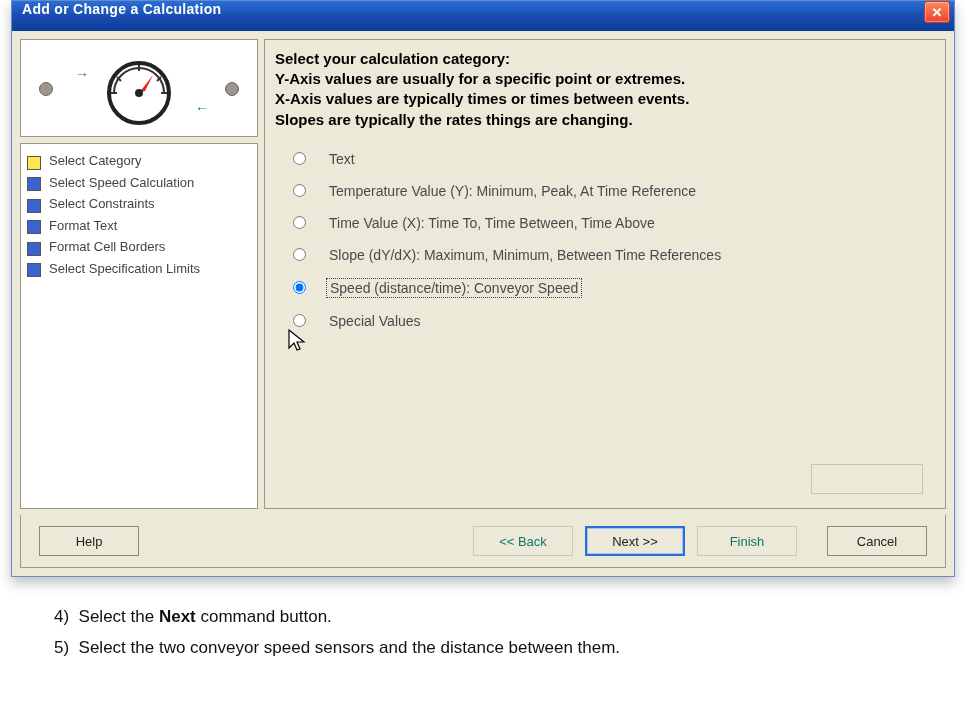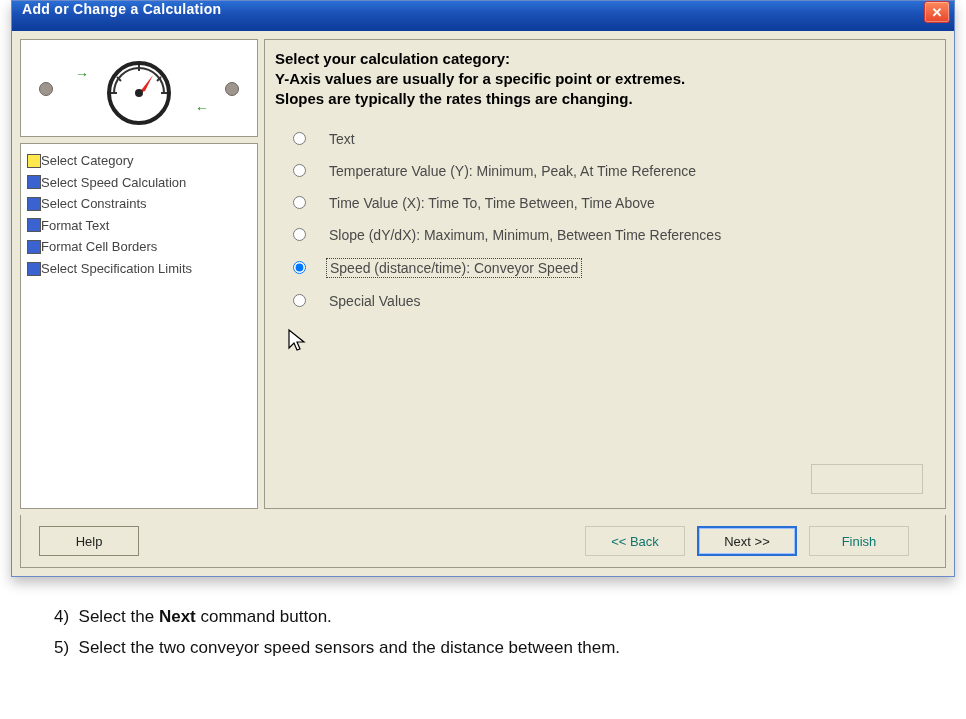--- a/index.html
+++ b/index.html
@@ -114,6 +114,7 @@
       <div class="mainpane">
         <div class="heading">Select your calculation category:</div>
         <div class="subhead">Y-Axis values are usually for a specific point or extremes.</div>
+        <div class="subhead">X-Axis values are typically times or times between events.</div>
         <div class="subhead">Slopes are typically the rates things are changing.</div>
 
         <div class="radios">

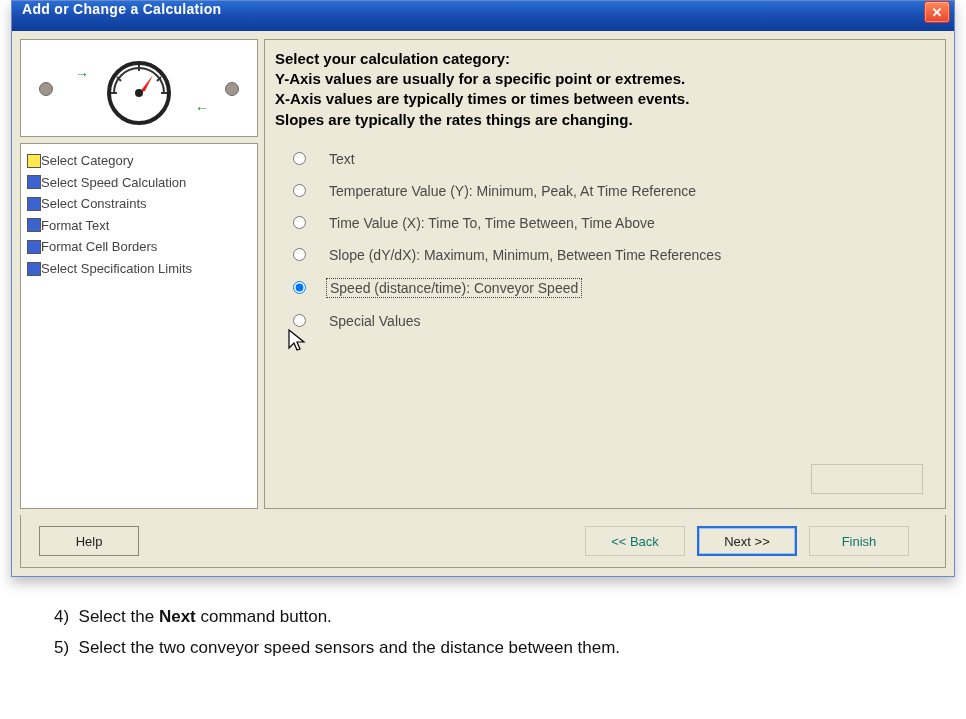--- a/index.html
+++ b/index.html
@@ -20,7 +20,7 @@
   .gaugebox .arrow.bot{right:48px;top:58px}
   .gauge{position:absolute;left:50%;top:50%;transform:translate(-50%,-50%)}
   .steplist{flex:1;background:#fff;border:1px solid #9a9a86;padding:6px 4px;font-size:13px;color:#444}
-  .steplist .item{display:flex;align-items:center;gap:0;padding:2px 2px;line-height:1.35}
+  .steplist .item{display:flex;align-items:flex-end;gap:8px;padding:2px 2px;line-height:1.35}
   .steplist .sq{width:12px;height:12px;border:1px solid #555;flex:0 0 12px}
   .sq.active{background:#ffe84d}
   .sq.pending{background:#3a63cf}

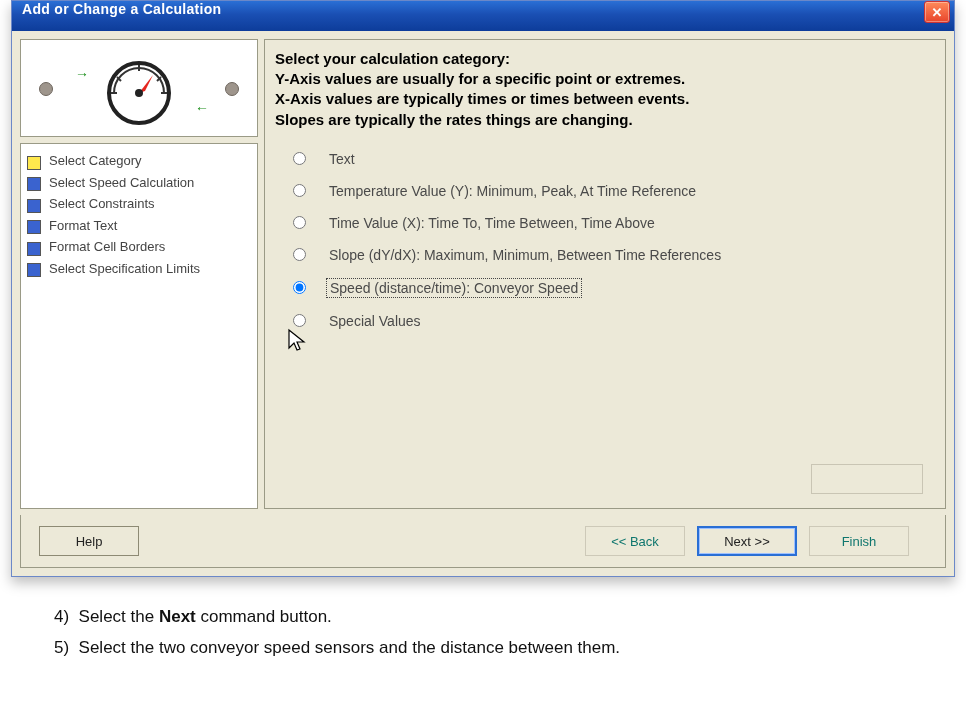--- a/index.html
+++ b/index.html
@@ -162,6 +162,7 @@
       <button class="btn primary">Next &gt;&gt;</button>
       <button class="btn disabled">Finish</button>
       <div class="spacer-small"></div>
+      <button class="btn">Cancel</button>
     </div>
   </div>
 </div>

